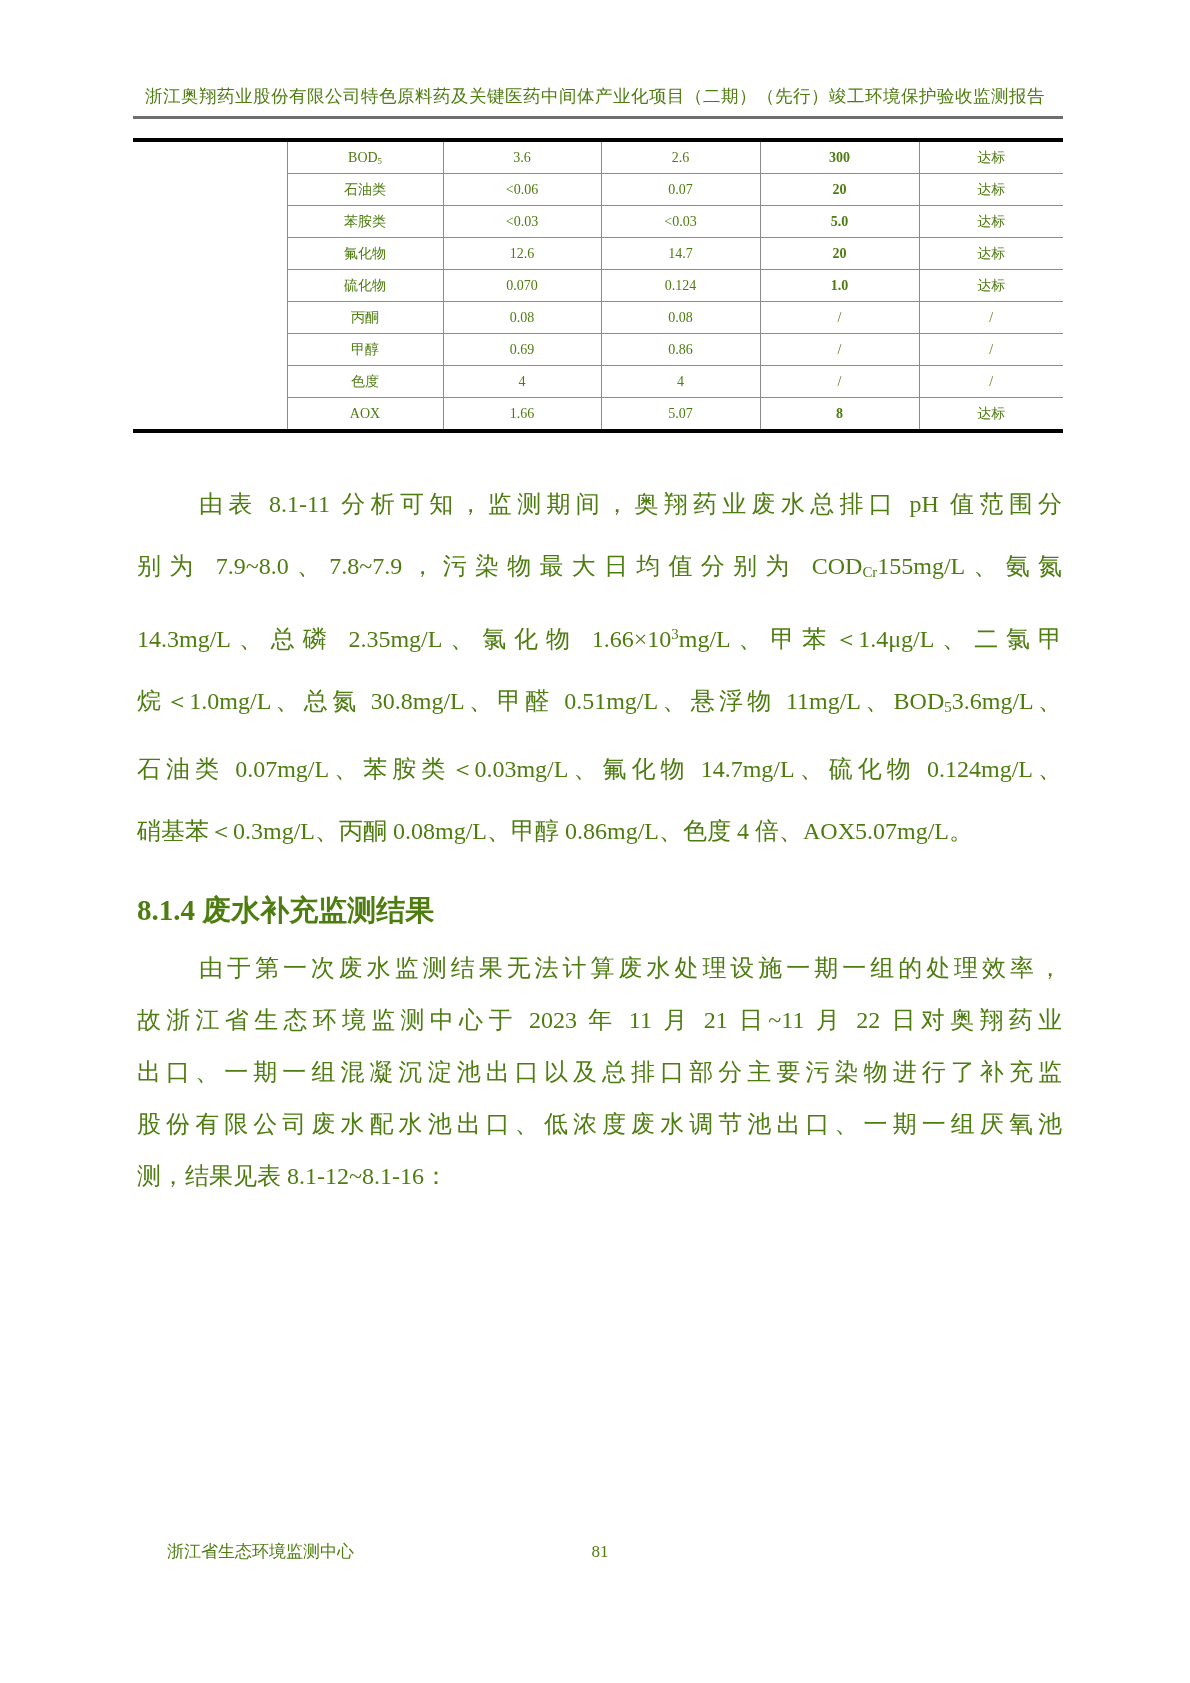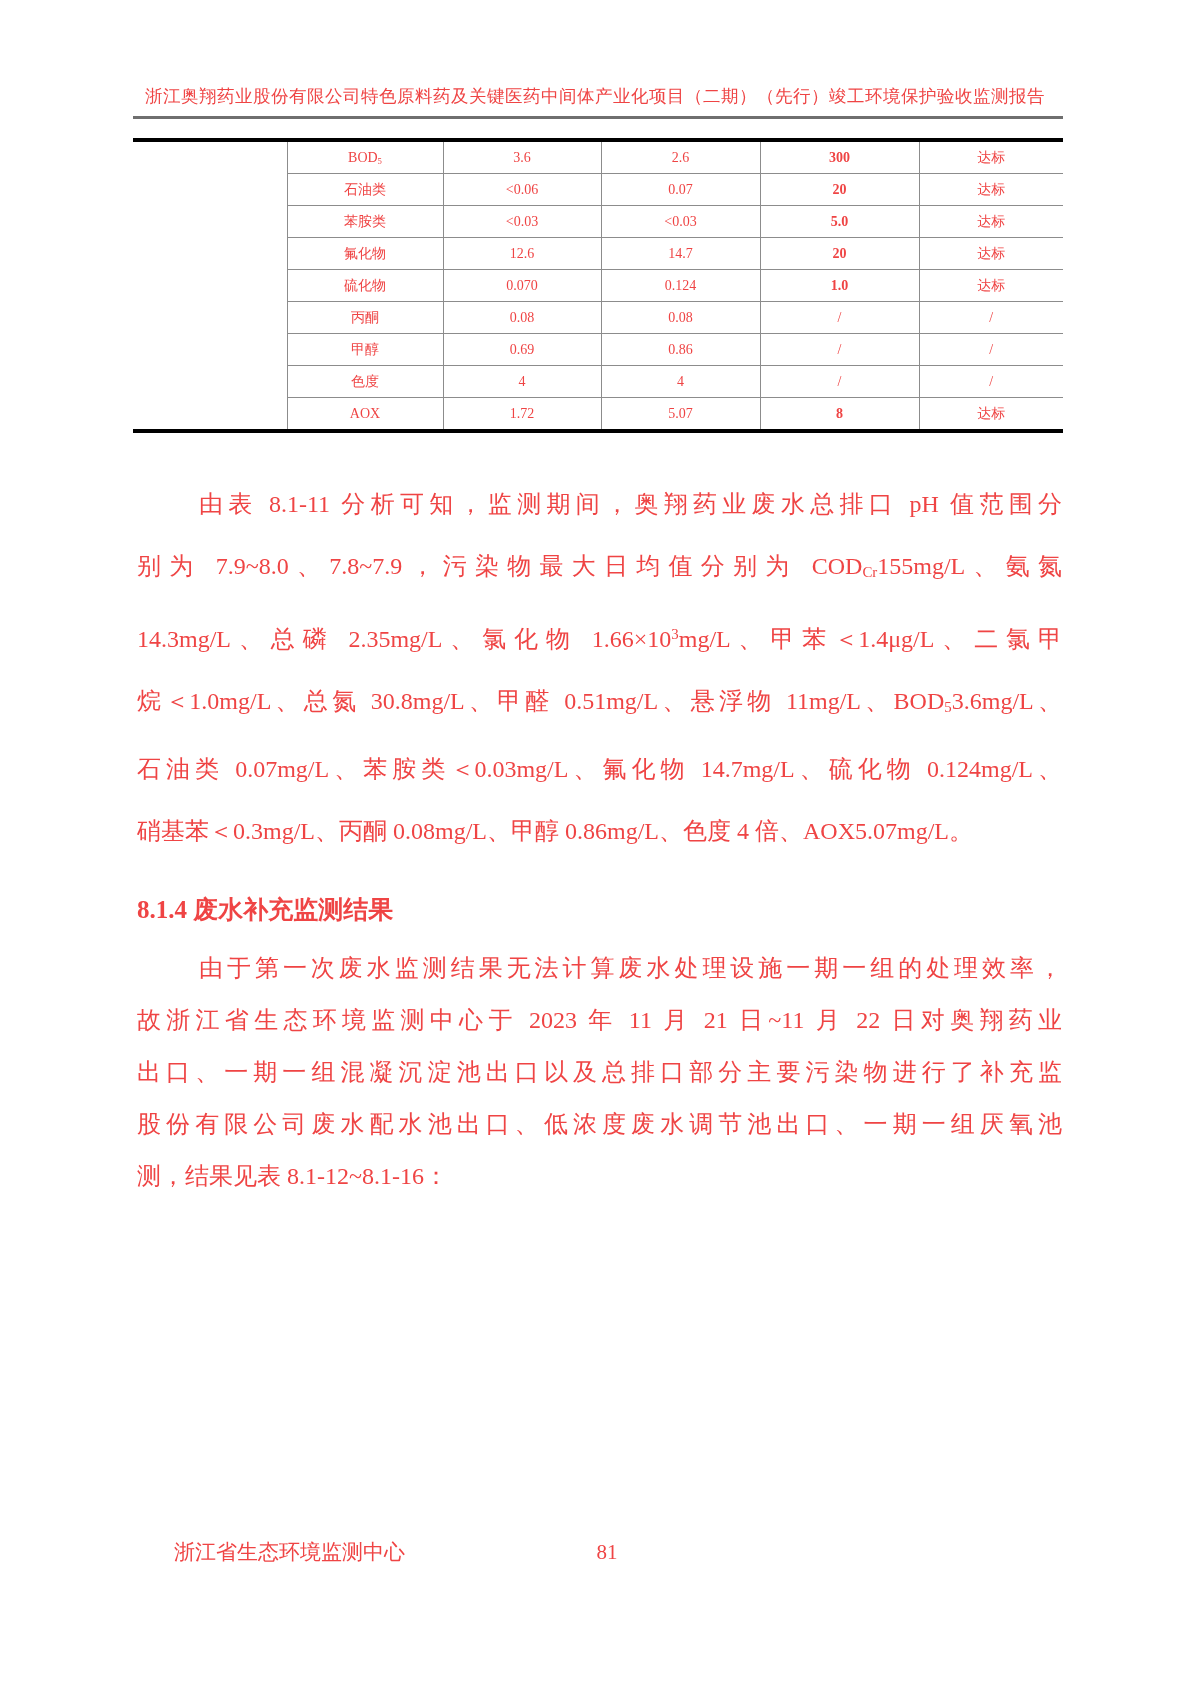--- a/index.html
+++ b/index.html
@@ -8,7 +8,7 @@
     width:1190px;height:1683px;
     margin:0 auto;
     background:#fff;
-    color:#ef4444;
+    color:#4d7c0f;
     font-family:"Liberation Serif","DejaVu Serif",serif;
     overflow:hidden;
   }

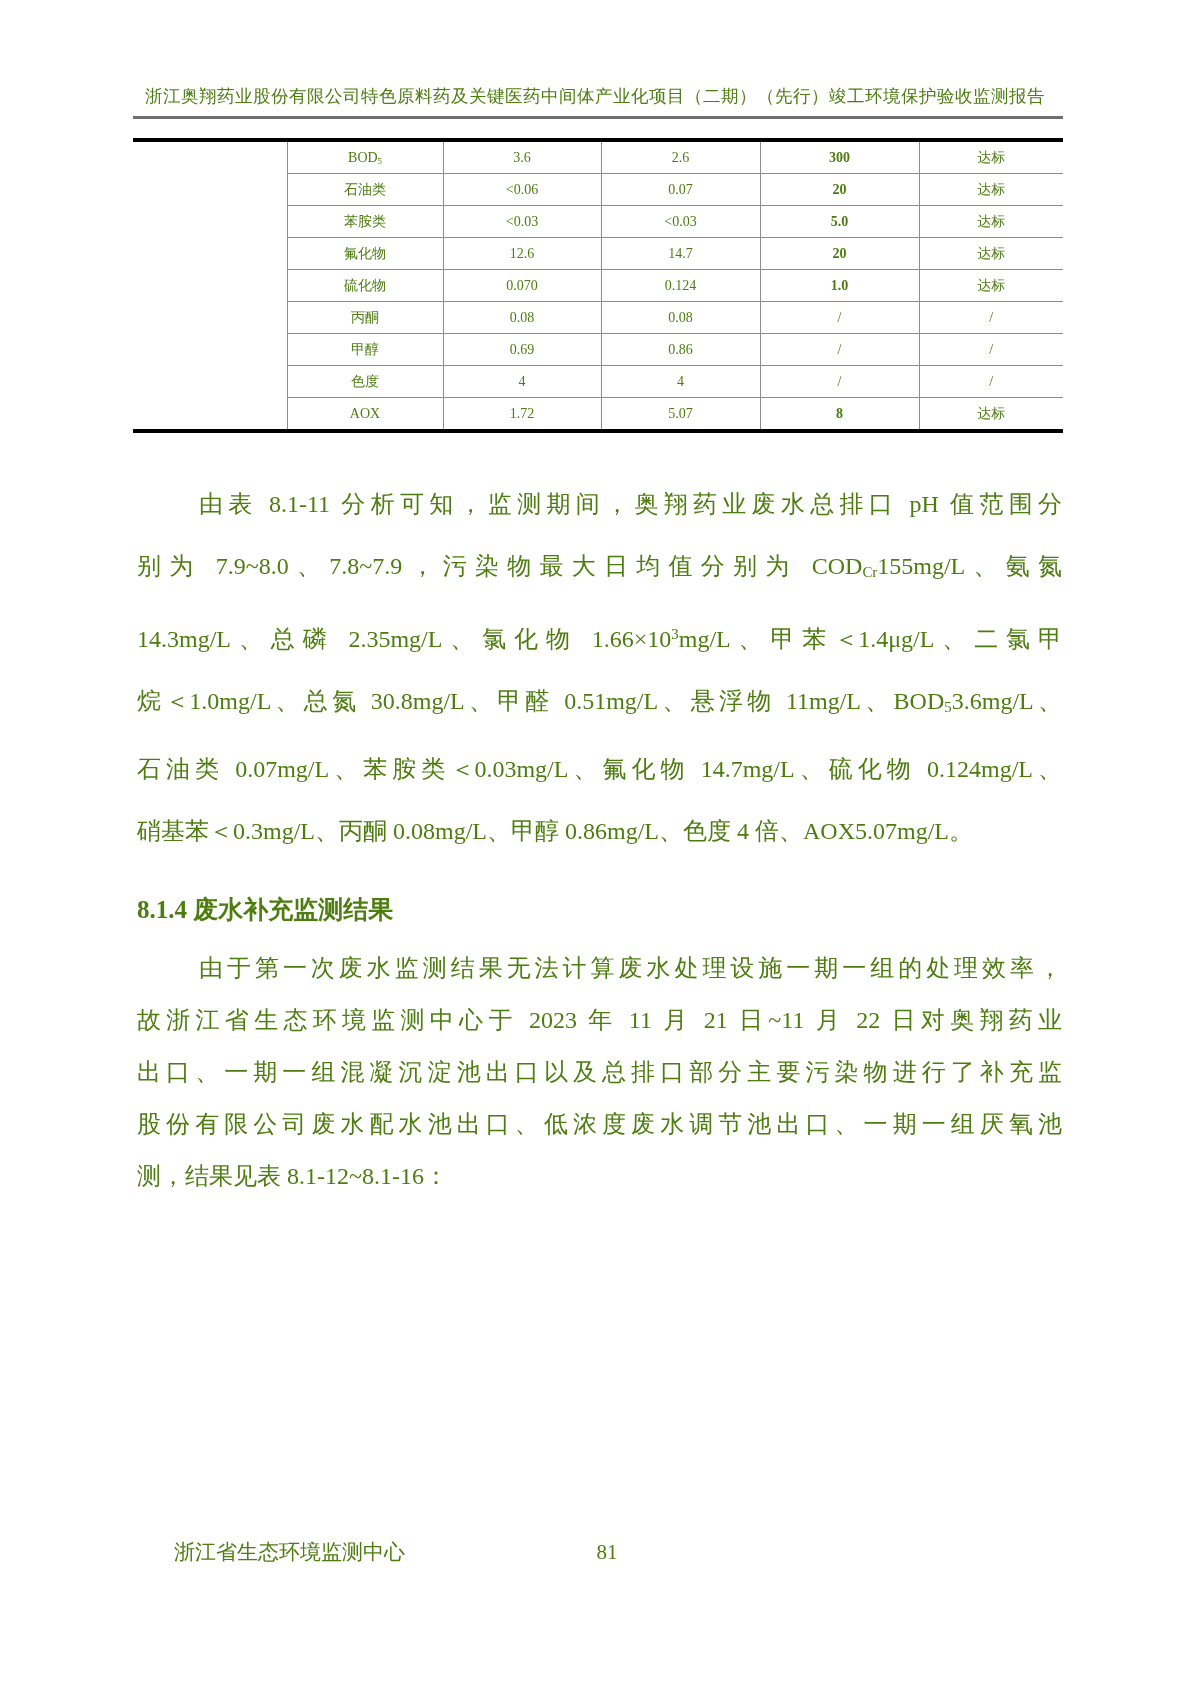--- a/index.html
+++ b/index.html
@@ -157,7 +157,7 @@
       <tr>
         <td class="c0"></td>
         <td class="c1">AOX</td>
-        <td class="c2">1.72</td>
+        <td class="c2">1.66</td>
         <td class="c3">5.07</td>
         <td class="c4">8</td>
         <td class="c5">达标</td>

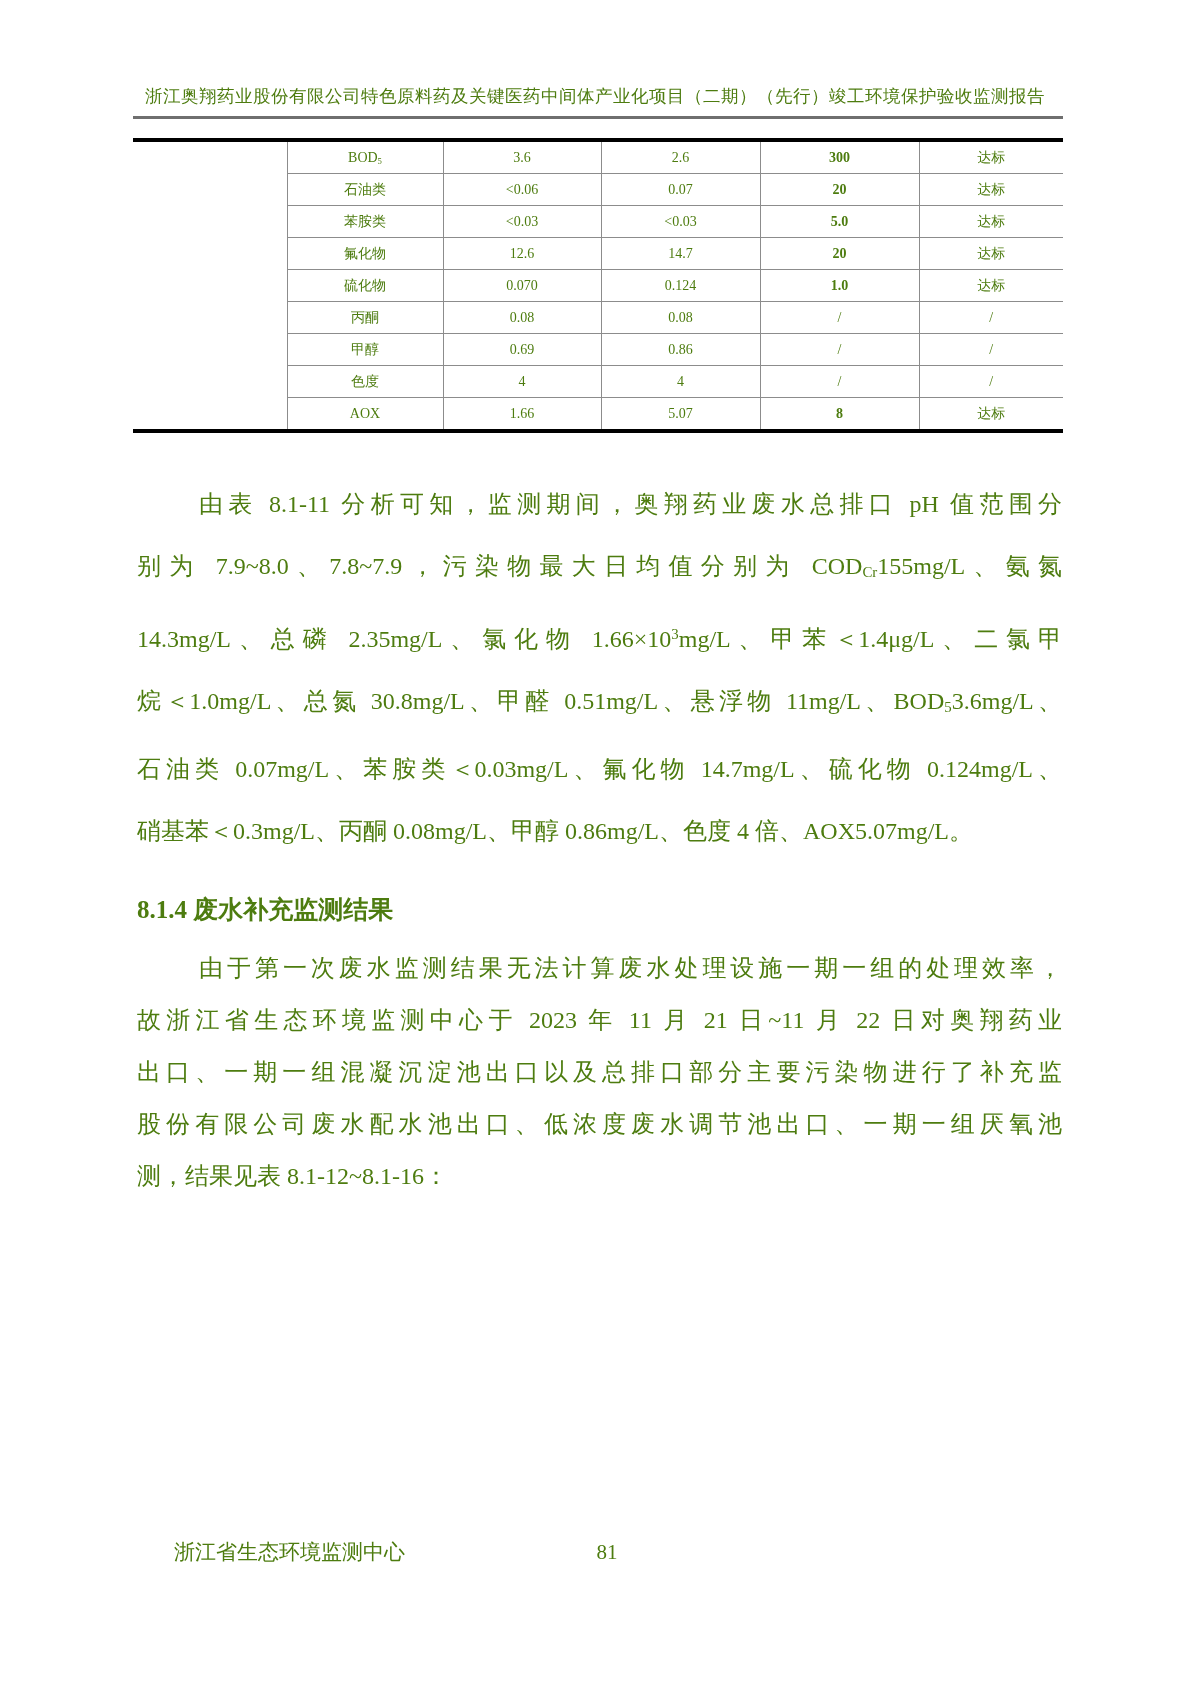--- a/index.html
+++ b/index.html
@@ -59,7 +59,7 @@
   .section-heading{
     margin:26px 0 0 137px;
     width:925px;
-    font-size:25px;
+    font-size:29px;
     font-weight:bold;
     line-height:44px;
   }

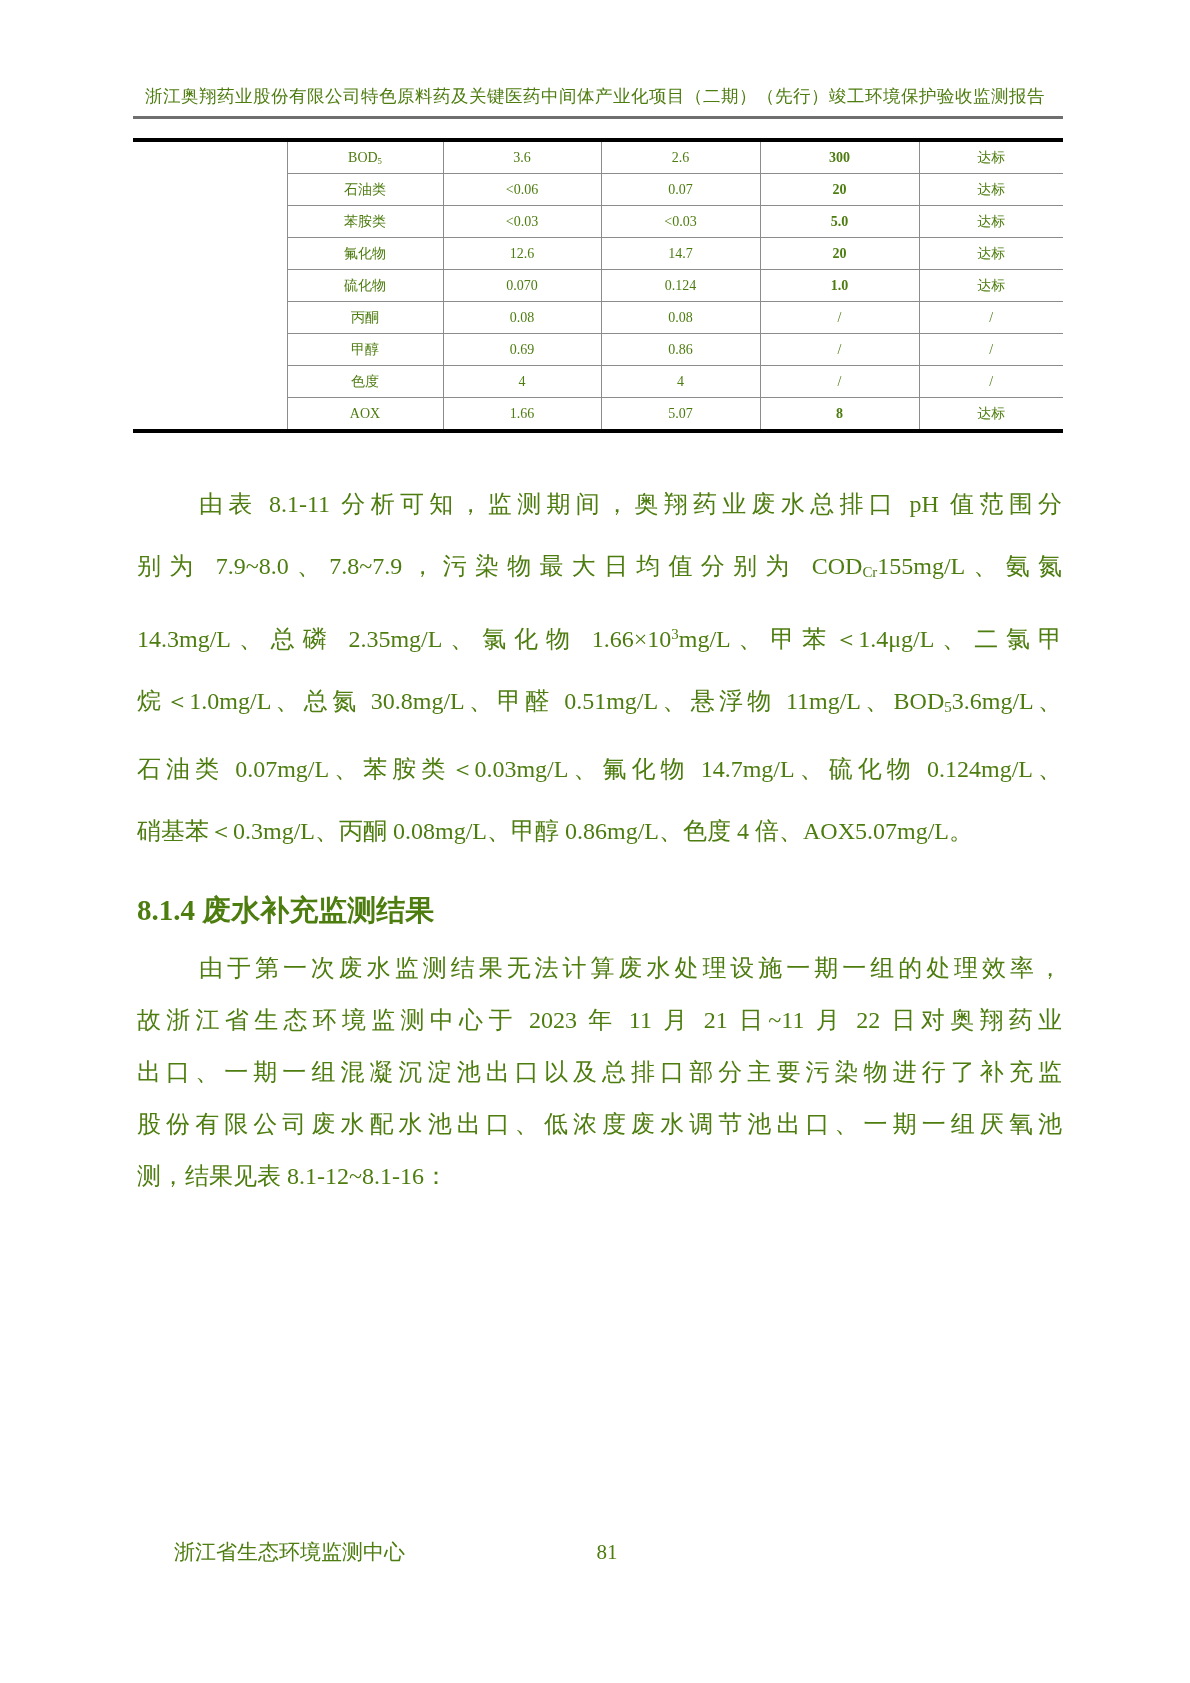--- a/index.html
+++ b/index.html
@@ -66,8 +66,8 @@
   
   .footer{
     position:absolute;
-    top:1541px;left:142px;width:930px;
-    font-size:21px;line-height:22px;
+    top:1541px;left:135px;width:930px;
+    font-size:17px;line-height:22px;
   }
   .footer-org{margin-left:32px;}
   .footer-page{position:absolute;left:50%;transform:translateX(-50%);}

